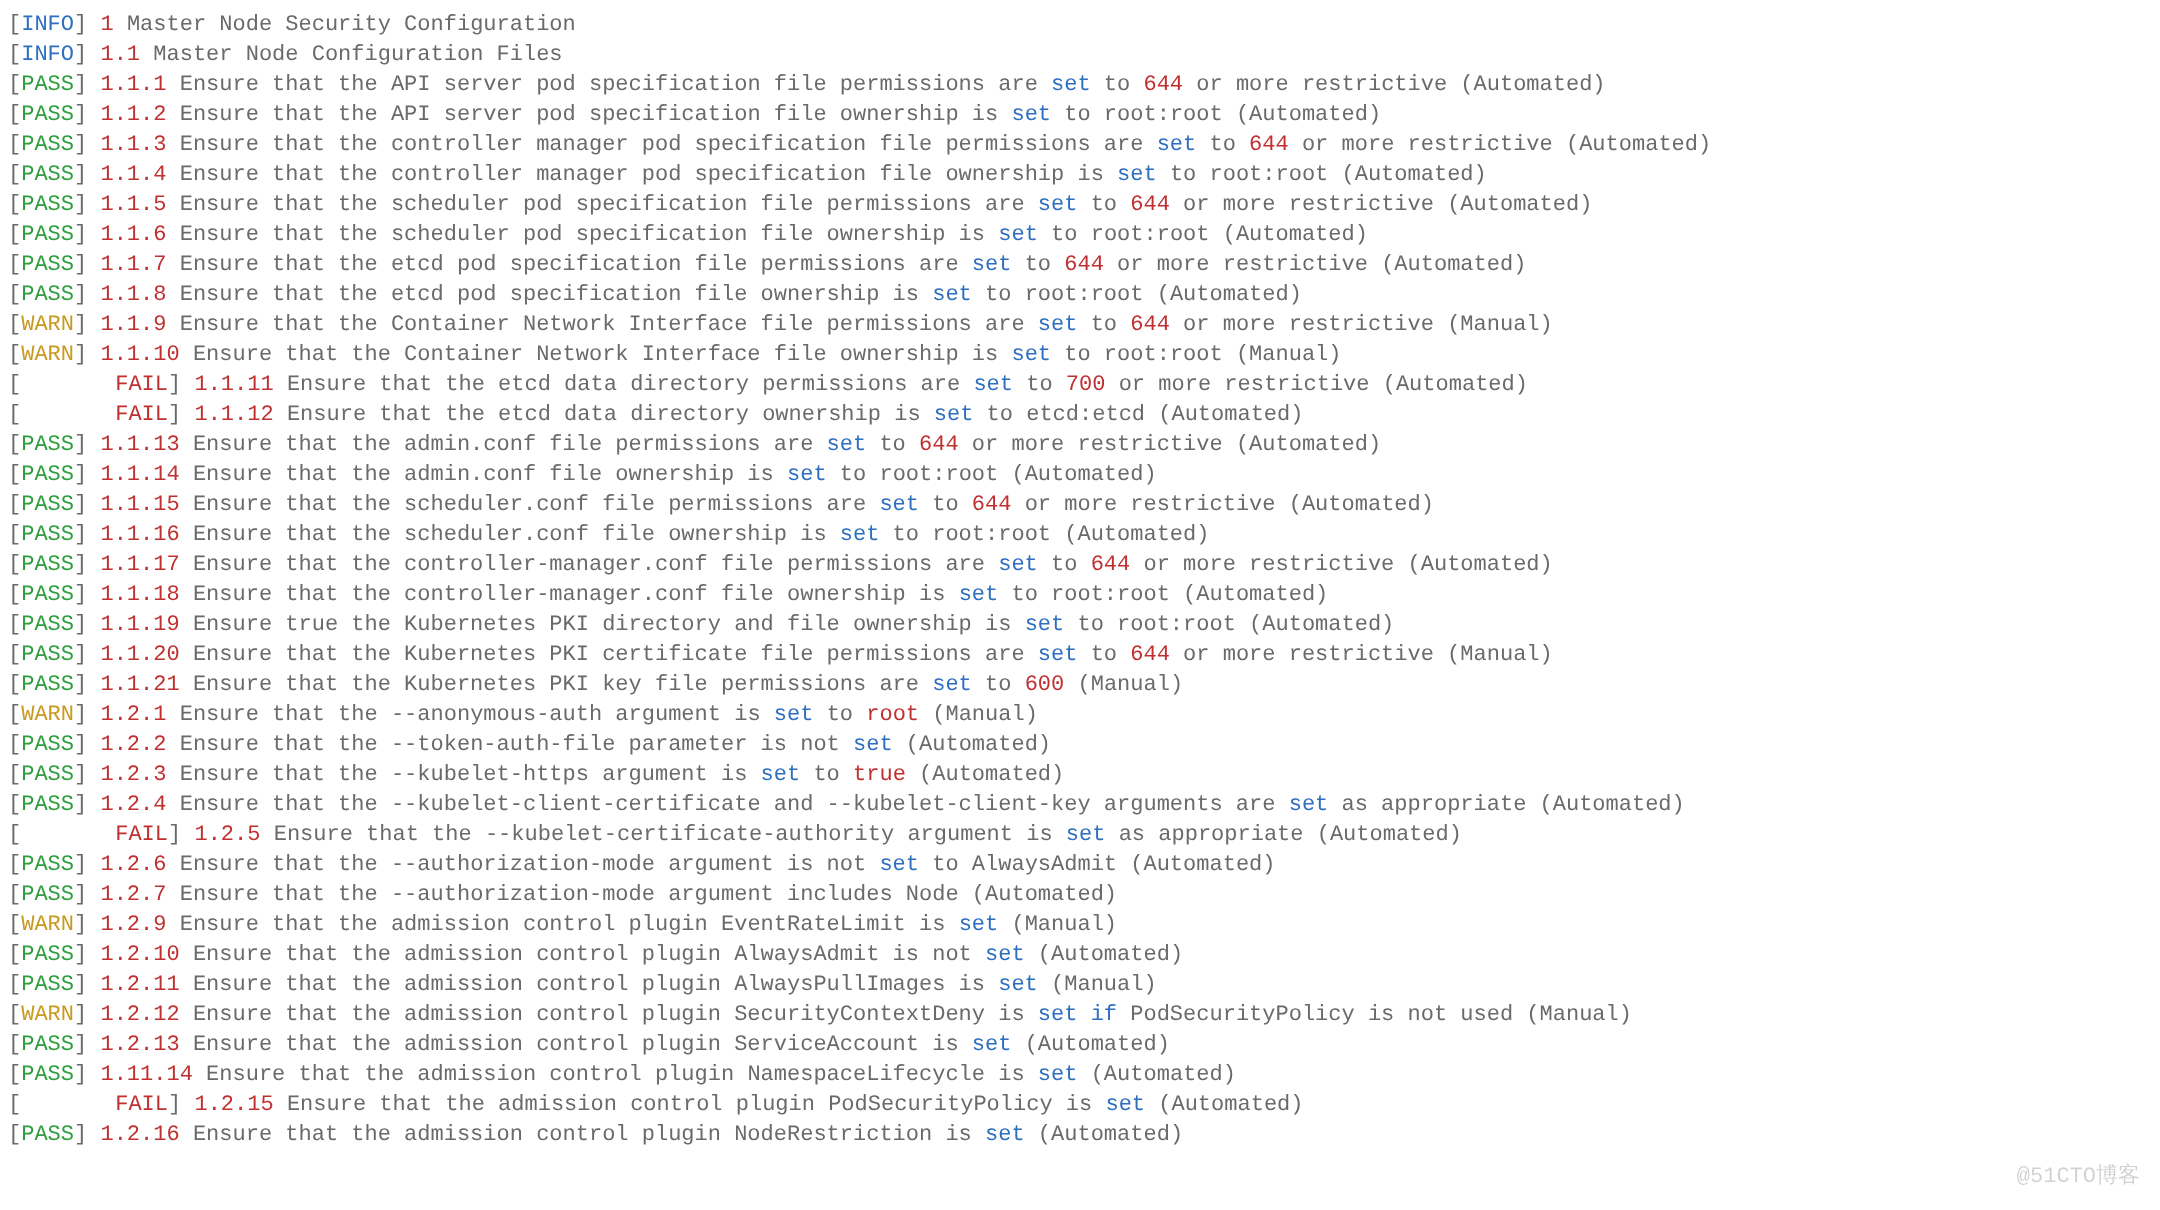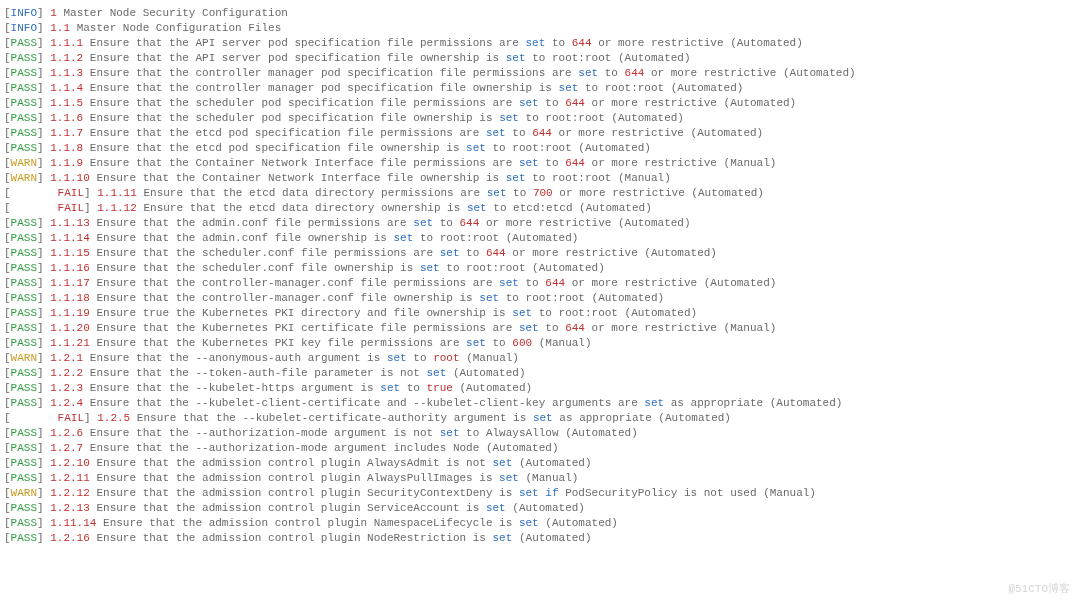--- a/index.html
+++ b/index.html
@@ -61,7 +61,7 @@
     <div class="row"><span class="b">[</span><span class="lvl PASS">PASS</span><span class="b">] </span><span class="num">1.2.3</span><span> </span><span>Ensure that the --kubelet-https argument is </span><span class="kw">set</span><span> to </span><span class="lit">true</span><span> (Automated)</span></div>
     <div class="row"><span class="b">[</span><span class="lvl PASS">PASS</span><span class="b">] </span><span class="num">1.2.4</span><span> </span><span>Ensure that the --kubelet-client-certificate and --kubelet-client-key arguments are </span><span class="kw">set</span><span> as appropriate (Automated)</span></div>
     <div class="row"><span class="b">[</span><span class="lvl FAIL">FAIL</span><span class="b">] </span><span class="num">1.2.5</span><span> </span><span>Ensure that the --kubelet-certificate-authority argument is </span><span class="kw">set</span><span> as appropriate (Automated)</span></div>
-    <div class="row"><span class="b">[</span><span class="lvl PASS">PASS</span><span class="b">] </span><span class="num">1.2.6</span><span> </span><span>Ensure that the --authorization-mode argument is not </span><span class="kw">set</span><span> to AlwaysAllow (Automated)</span></div>
+    <div class="row"><span class="b">[</span><span class="lvl PASS">PASS</span><span class="b">] </span><span class="num">1.2.6</span><span> </span><span>Ensure that the --authorization-mode argument is not </span><span class="kw">set</span><span> to AlwaysAdmit (Automated)</span></div>
     <div class="row"><span class="b">[</span><span class="lvl PASS">PASS</span><span class="b">] </span><span class="num">1.2.7</span><span> </span><span>Ensure that the --authorization-mode argument includes Node (Automated)</span></div>
     <div class="row"><span class="b">[</span><span class="lvl PASS">PASS</span><span class="b">] </span><span class="num">1.2.10</span><span> </span><span>Ensure that the admission control plugin AlwaysAdmit is not </span><span class="kw">set</span><span> (Automated)</span></div>
     <div class="row"><span class="b">[</span><span class="lvl PASS">PASS</span><span class="b">] </span><span class="num">1.2.11</span><span> </span><span>Ensure that the admission control plugin AlwaysPullImages is </span><span class="kw">set</span><span> (Manual)</span></div>

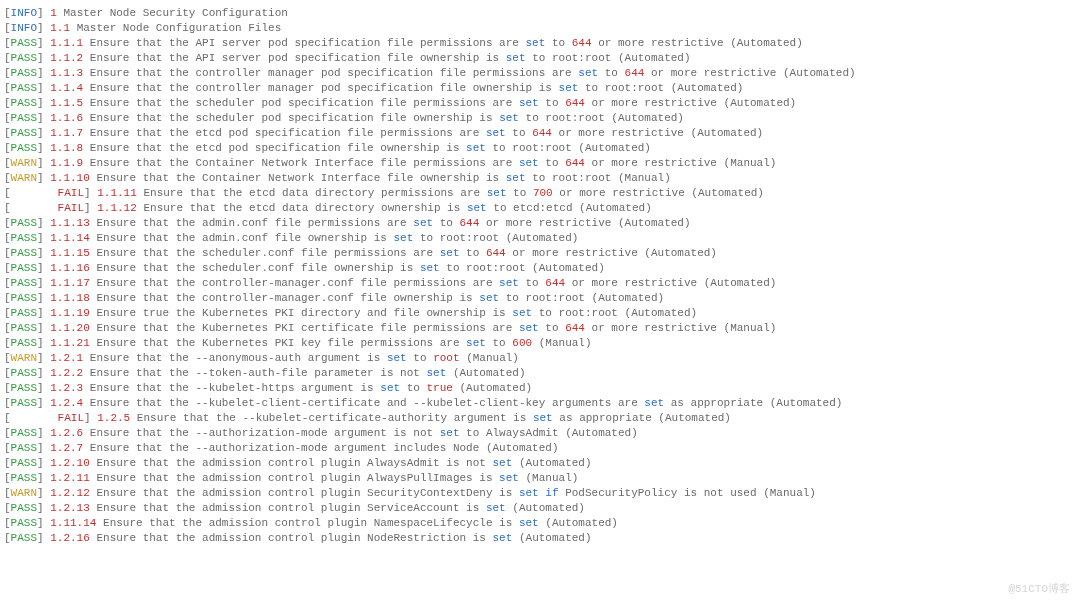--- a/index.html
+++ b/index.html
@@ -63,6 +63,7 @@
     <div class="row"><span class="b">[</span><span class="lvl FAIL">FAIL</span><span class="b">] </span><span class="num">1.2.5</span><span> </span><span>Ensure that the --kubelet-certificate-authority argument is </span><span class="kw">set</span><span> as appropriate (Automated)</span></div>
     <div class="row"><span class="b">[</span><span class="lvl PASS">PASS</span><span class="b">] </span><span class="num">1.2.6</span><span> </span><span>Ensure that the --authorization-mode argument is not </span><span class="kw">set</span><span> to AlwaysAdmit (Automated)</span></div>
     <div class="row"><span class="b">[</span><span class="lvl PASS">PASS</span><span class="b">] </span><span class="num">1.2.7</span><span> </span><span>Ensure that the --authorization-mode argument includes Node (Automated)</span></div>
+    <div class="row"><span class="b">[</span><span class="lvl WARN">WARN</span><span class="b">] </span><span class="num">1.2.9</span><span> </span><span>Ensure that the admission control plugin EventRateLimit is </span><span class="kw">set</span><span> (Manual)</span></div>
     <div class="row"><span class="b">[</span><span class="lvl PASS">PASS</span><span class="b">] </span><span class="num">1.2.10</span><span> </span><span>Ensure that the admission control plugin AlwaysAdmit is not </span><span class="kw">set</span><span> (Automated)</span></div>
     <div class="row"><span class="b">[</span><span class="lvl PASS">PASS</span><span class="b">] </span><span class="num">1.2.11</span><span> </span><span>Ensure that the admission control plugin AlwaysPullImages is </span><span class="kw">set</span><span> (Manual)</span></div>
     <div class="row"><span class="b">[</span><span class="lvl WARN">WARN</span><span class="b">] </span><span class="num">1.2.12</span><span> </span><span>Ensure that the admission control plugin SecurityContextDeny is </span><span class="kw">set</span><span> </span><span class="kw">if</span><span> PodSecurityPolicy is not used (Manual)</span></div>

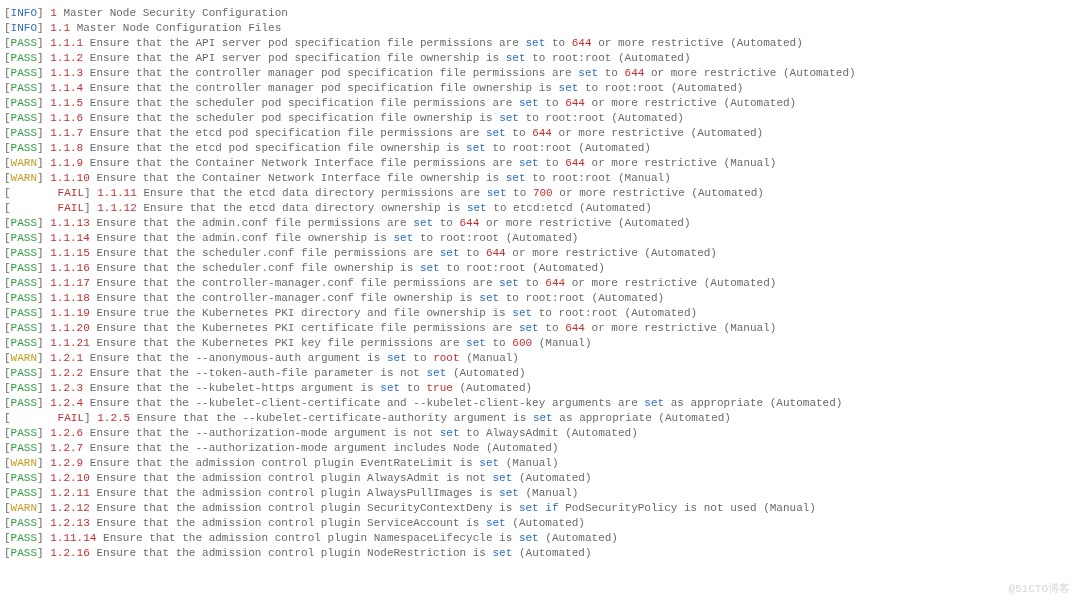--- a/index.html
+++ b/index.html
@@ -69,6 +69,7 @@
     <div class="row"><span class="b">[</span><span class="lvl WARN">WARN</span><span class="b">] </span><span class="num">1.2.12</span><span> </span><span>Ensure that the admission control plugin SecurityContextDeny is </span><span class="kw">set</span><span> </span><span class="kw">if</span><span> PodSecurityPolicy is not used (Manual)</span></div>
     <div class="row"><span class="b">[</span><span class="lvl PASS">PASS</span><span class="b">] </span><span class="num">1.2.13</span><span> </span><span>Ensure that the admission control plugin ServiceAccount is </span><span class="kw">set</span><span> (Automated)</span></div>
     <div class="row"><span class="b">[</span><span class="lvl PASS">PASS</span><span class="b">] </span><span class="num">1.11.14</span><span> </span><span>Ensure that the admission control plugin NamespaceLifecycle is </span><span class="kw">set</span><span> (Automated)</span></div>
+    <div class="row"><span class="b">[</span><span class="lvl FAIL">FAIL</span><span class="b">] </span><span class="num">1.2.15</span><span> </span><span>Ensure that the admission control plugin PodSecurityPolicy is </span><span class="kw">set</span><span> (Automated)</span></div>
     <div class="row"><span class="b">[</span><span class="lvl PASS">PASS</span><span class="b">] </span><span class="num">1.2.16</span><span> </span><span>Ensure that the admission control plugin NodeRestriction is </span><span class="kw">set</span><span> (Automated)</span></div>
   </div>
 <div class="watermark">@51CTO博客</div>

